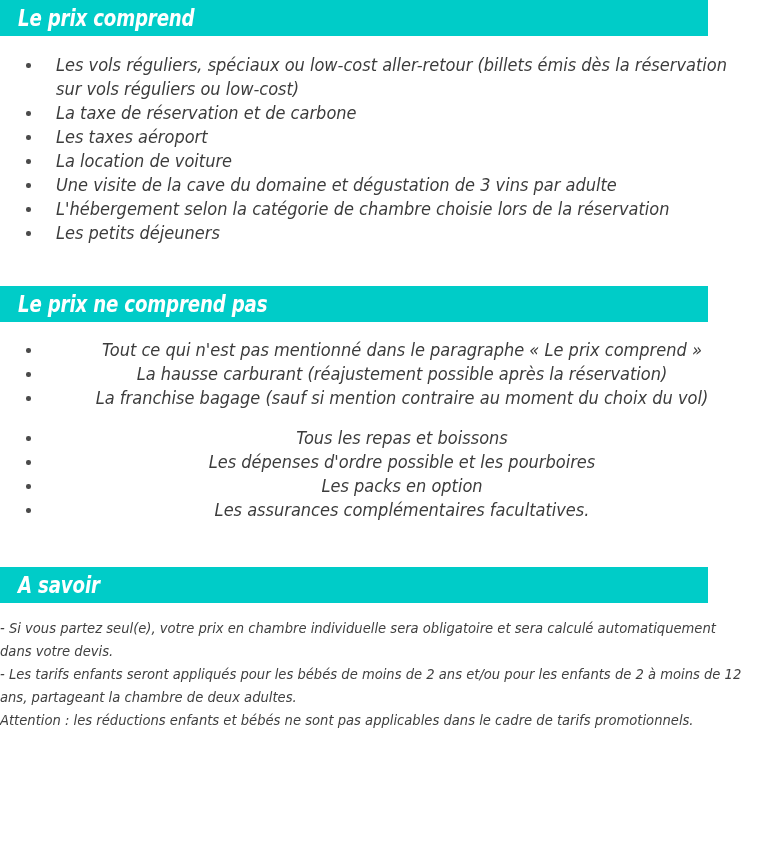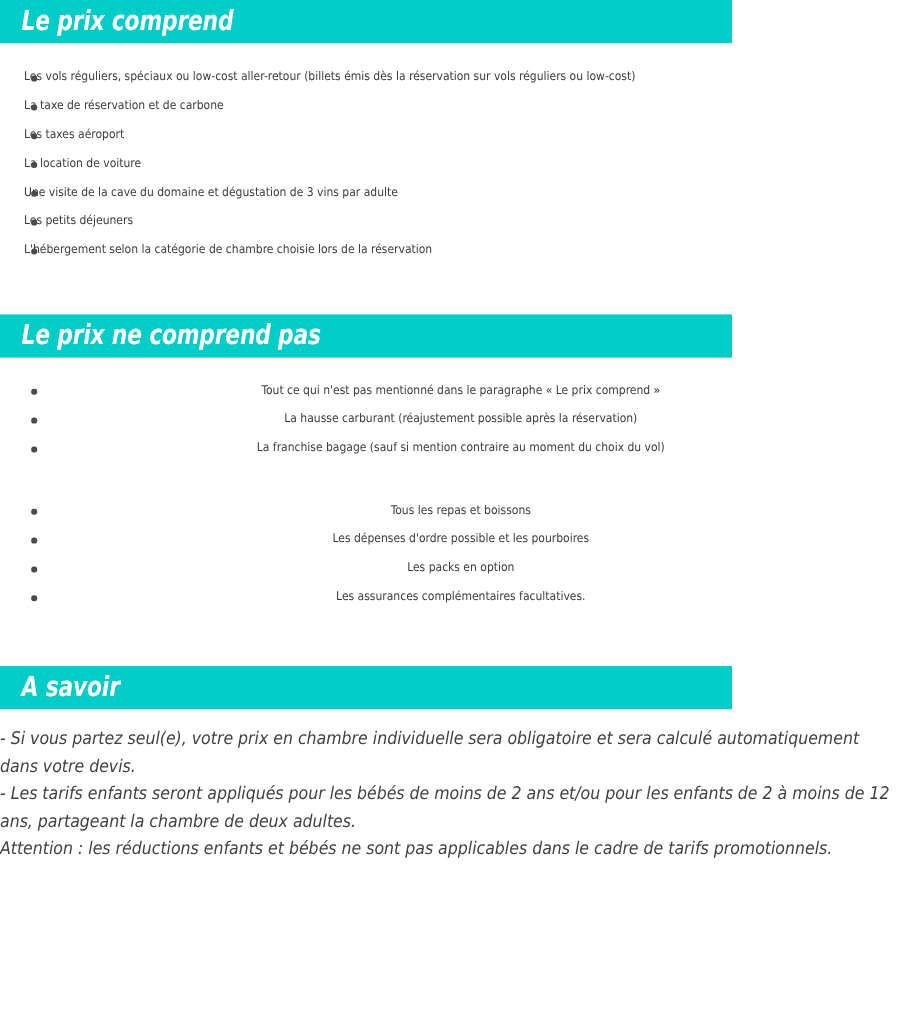--- a/index.html
+++ b/index.html
@@ -24,7 +24,7 @@
 
   
   .section-bar {
-    width: 610px;
+    width: 708px;
     background: #00ccc8;
     height: 36px;
     display: flex;

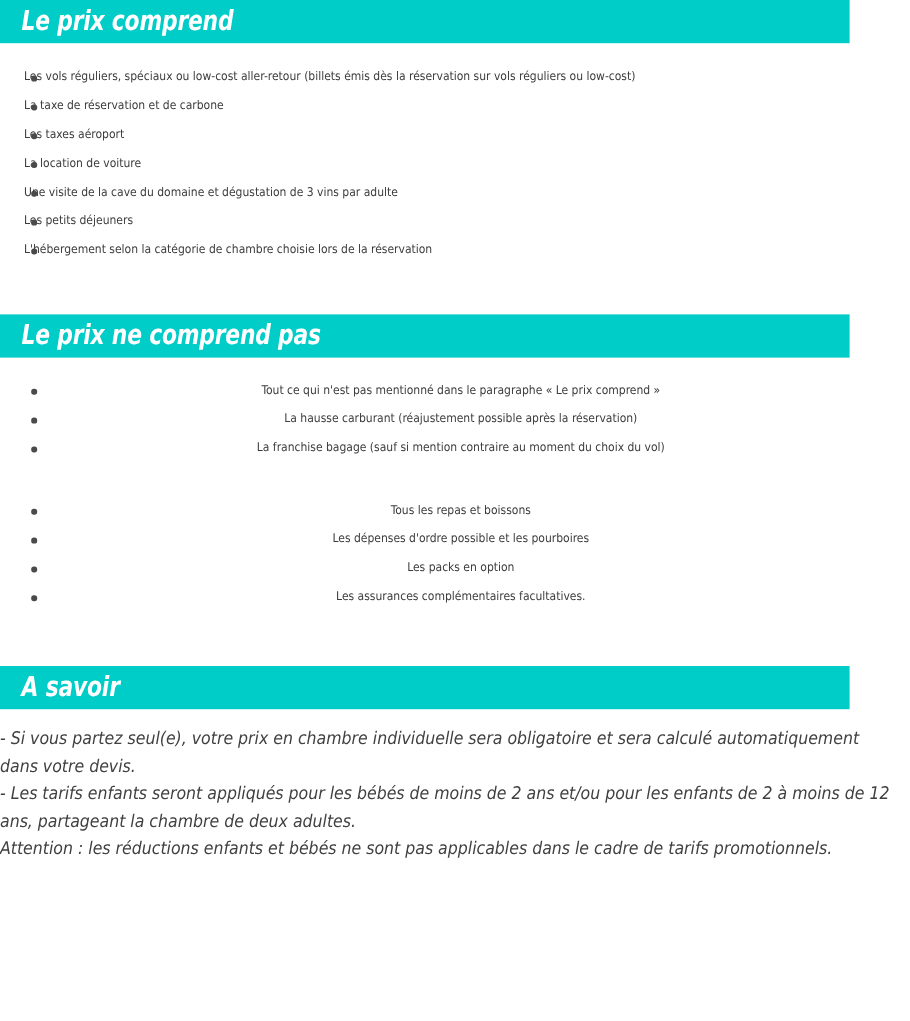--- a/index.html
+++ b/index.html
@@ -53,10 +53,11 @@
   }
   .bullet-item {
     position: relative;
-    font-size: 10px;
+    font-style: italic;
+    font-size: 18px;
     line-height: 24px;
     color: #3c3c3c;
-    padding-left: 20px;
+    padding-left: 56px;
     padding-right: 10px;
     margin: 0;
     font-family: "Liberation Sans Narrow", "DejaVu Sans Condensed", "Liberation Sans", sans-serif;

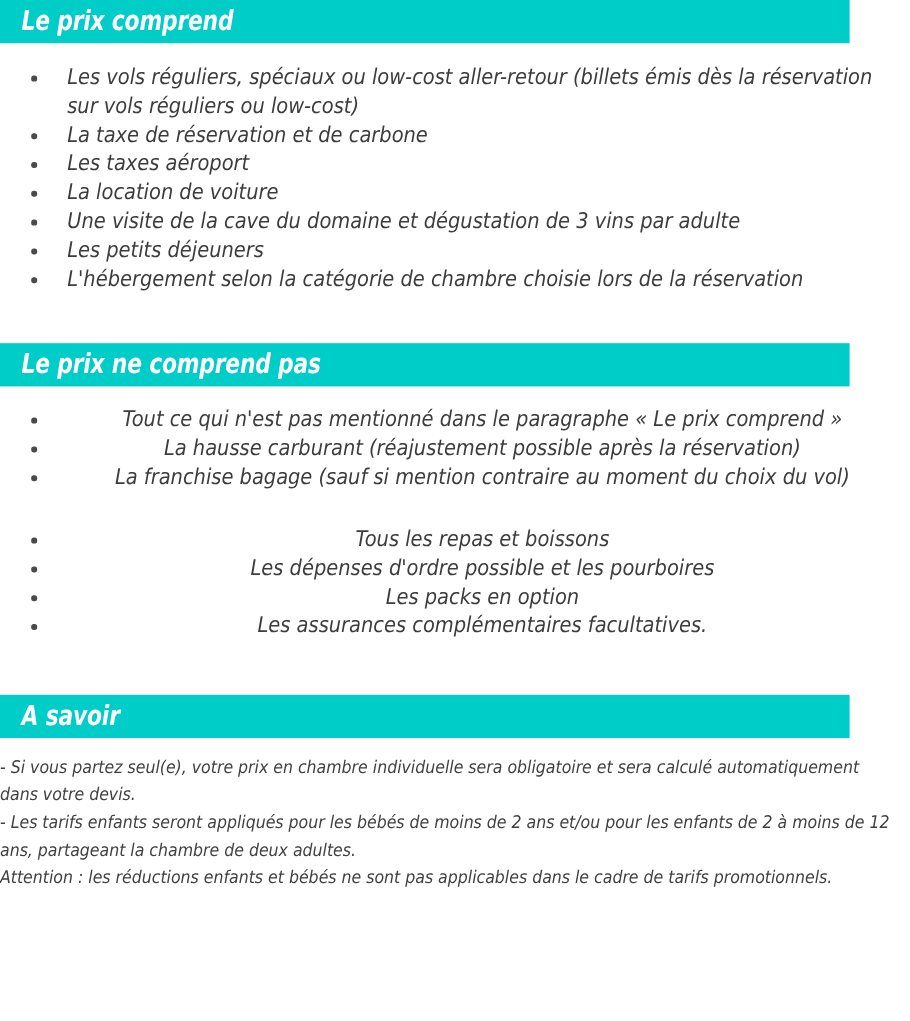--- a/index.html
+++ b/index.html
@@ -111,8 +111,8 @@
     <li class="bullet-item">Les taxes aéroport</li>
     <li class="bullet-item">La location de voiture</li>
     <li class="bullet-item">Une visite de la cave du domaine et dégustation de 3 vins par adulte</li>
+    <li class="bullet-item">L'hébergement selon la catégorie de chambre choisie lors de la réservation</li>
     <li class="bullet-item">Les petits déjeuners</li>
-    <li class="bullet-item">L'hébergement selon la catégorie de chambre choisie lors de la réservation</li>
   </ul>
 
   <div class="spacer-after-list-1"></div>

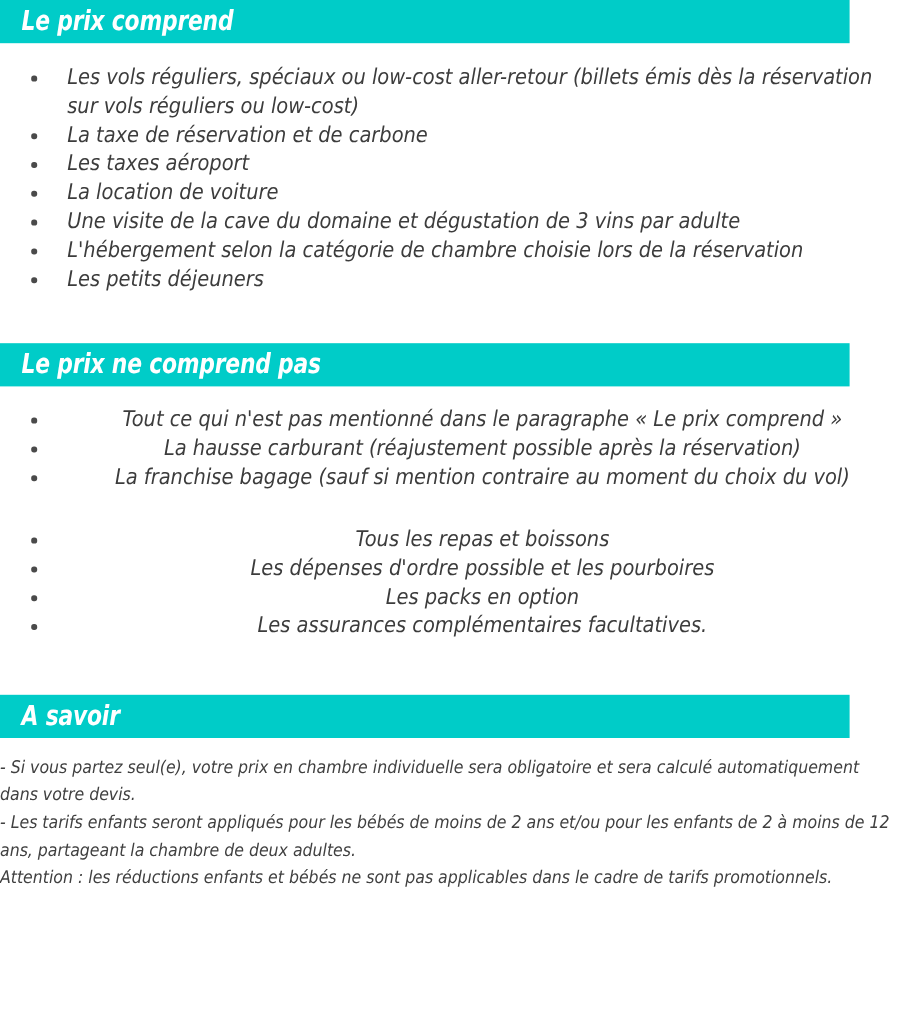--- a/index.html
+++ b/index.html
@@ -73,7 +73,7 @@
     background: #4a4a4a;
   }
   .bullet-item.grouped-start {
-    margin-top: 28px;
+    margin-top: 16px;
   }
 
   .list-block-1 { padding-top: 17px; }

